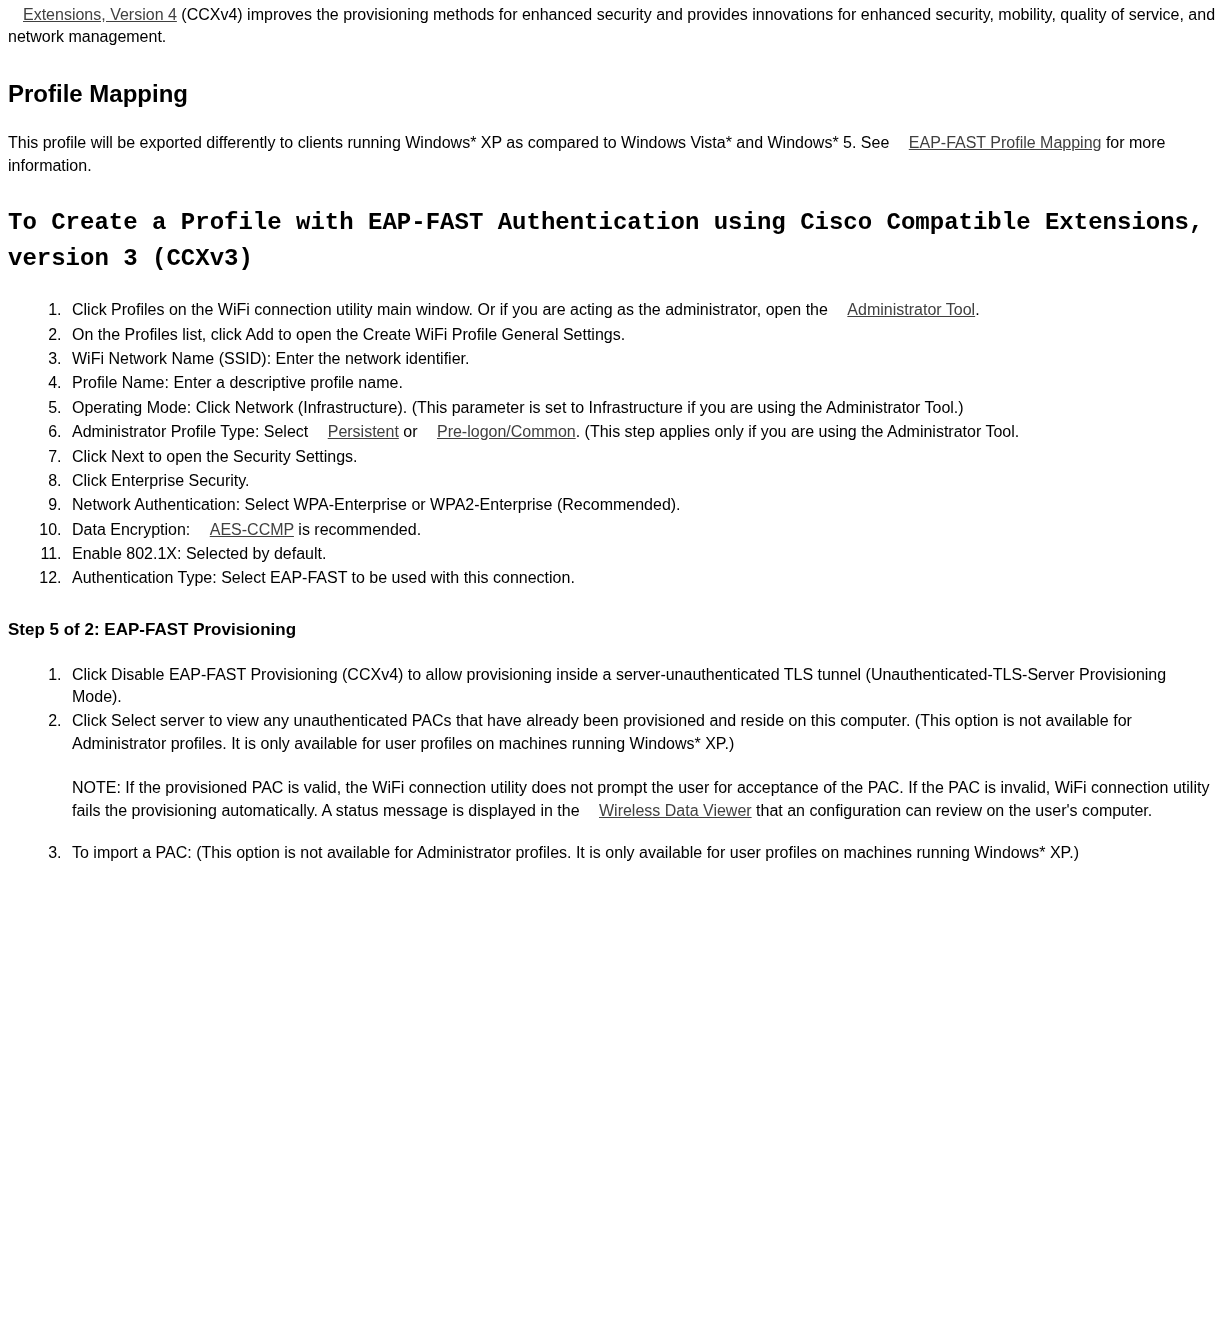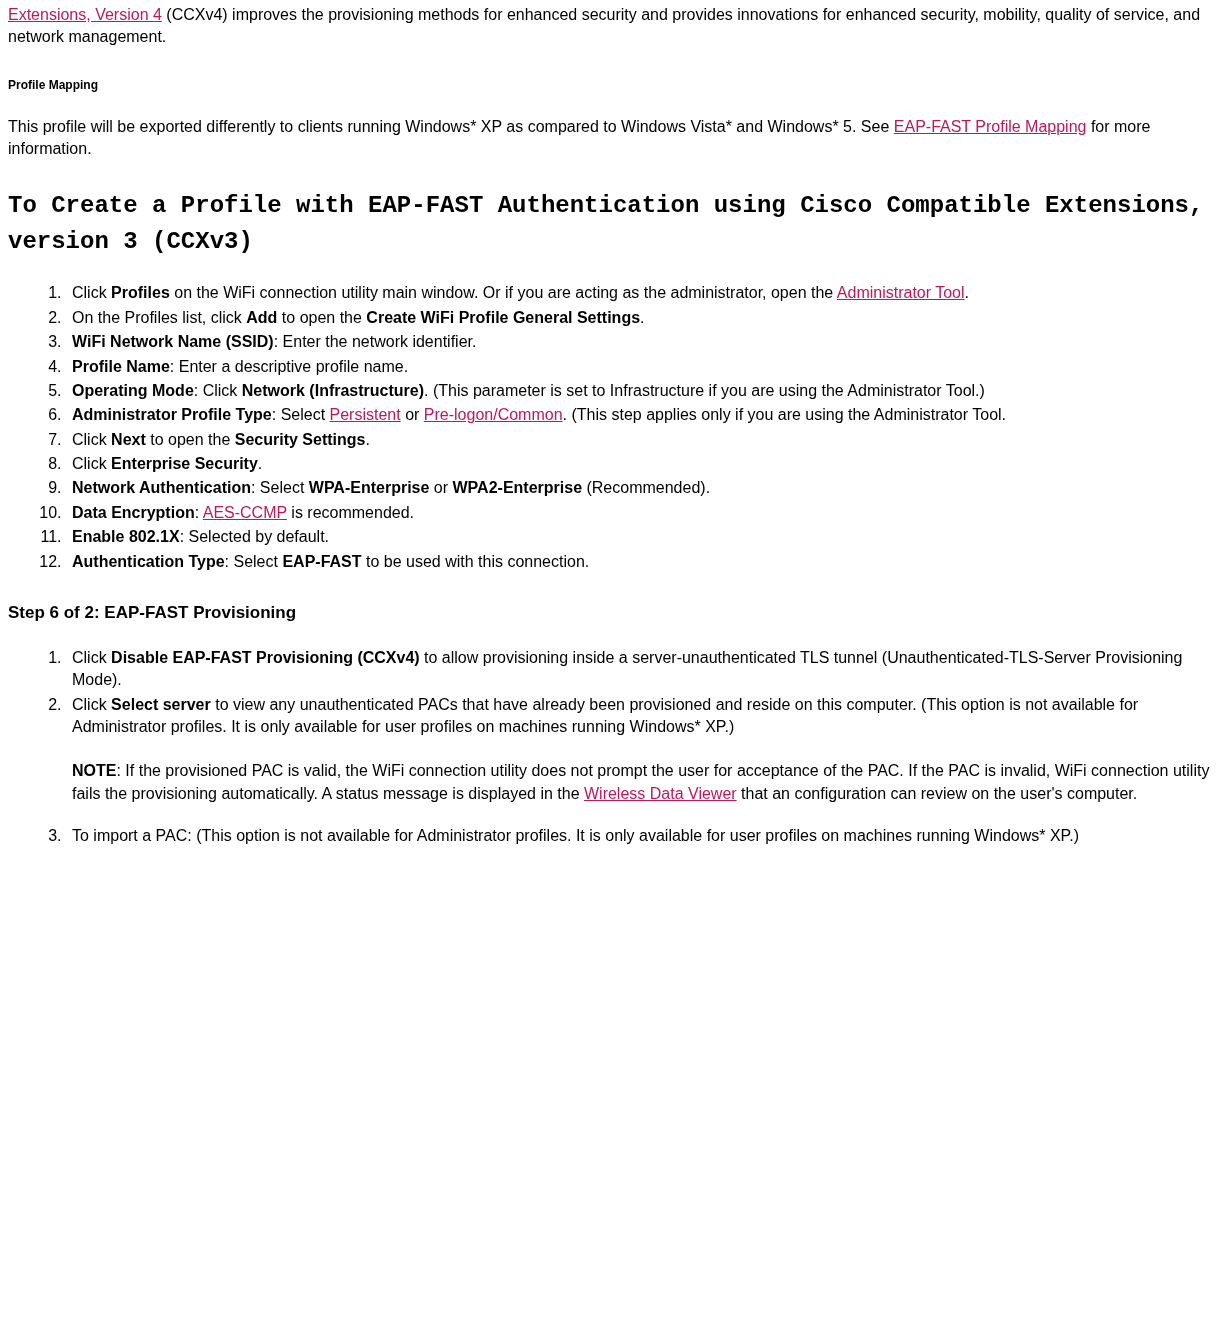--- a/index.html
+++ b/index.html
@@ -12,8 +12,9 @@
     max-width: 1224px;
   }
   a {
-    color: #be185d;
+    color: #404040;
     text-decoration: underline;
+    margin-left: 15px;
   }
   h3.section-title {
     font-size: 12px;

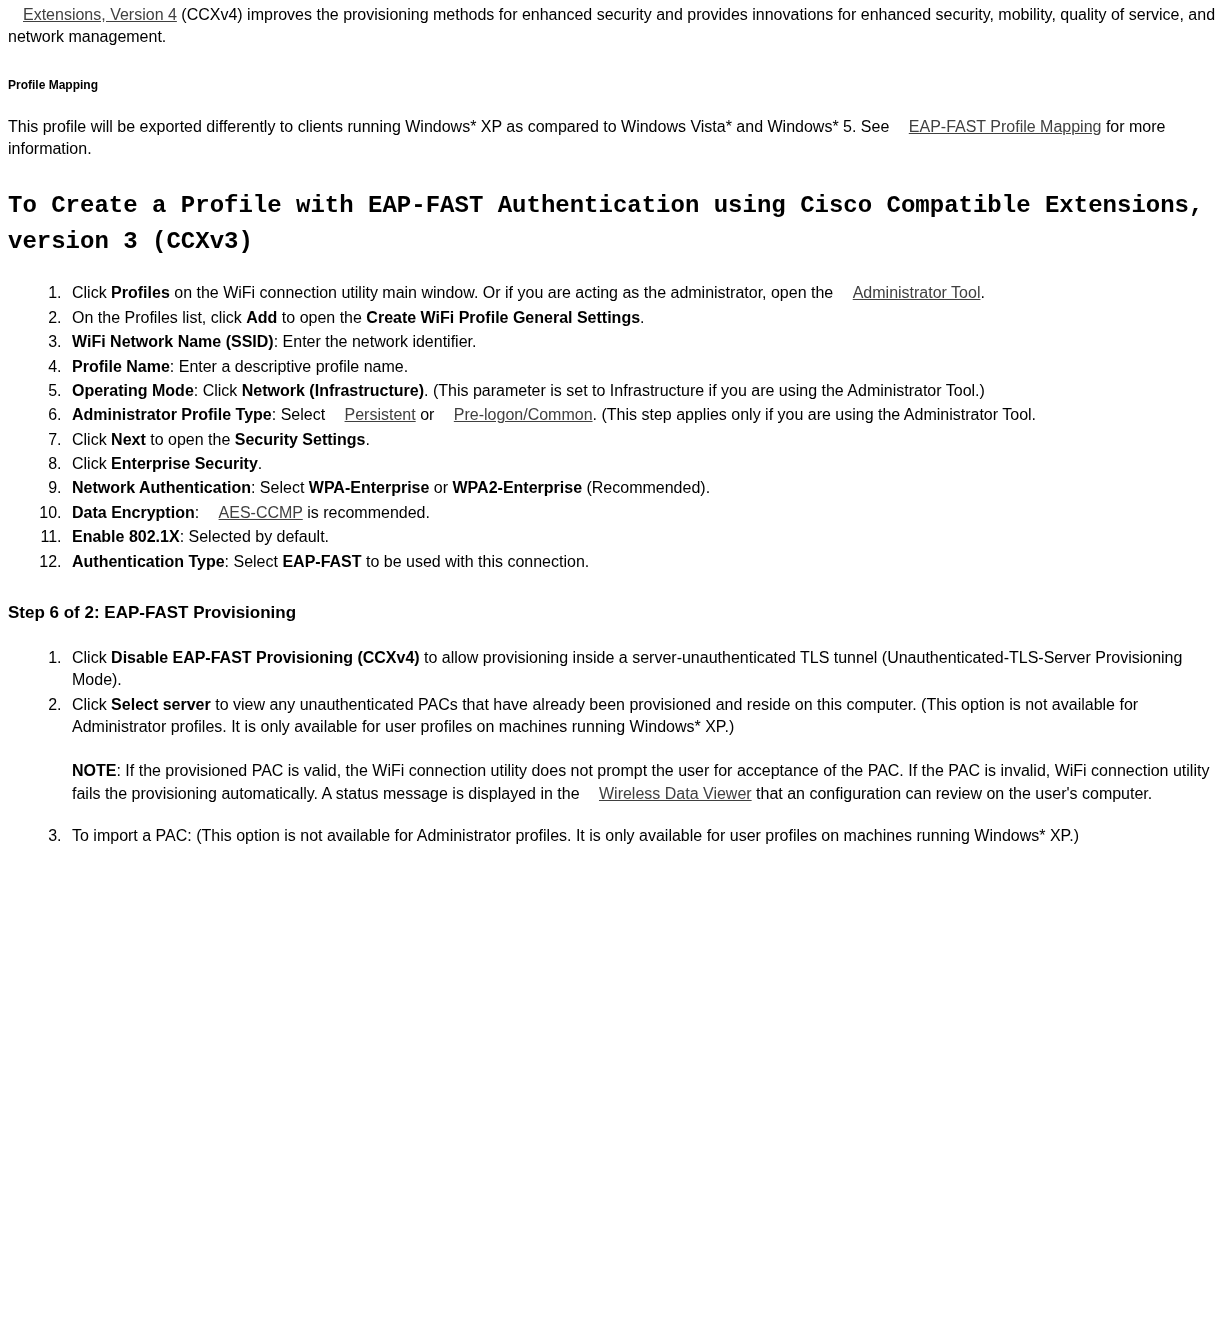--- a/index.html
+++ b/index.html
@@ -17,7 +17,7 @@
     margin-left: 15px;
   }
   h3.section-title {
-    font-size: 12px;
+    font-size: 24px;
     font-weight: bold;
     margin: 28px 0 22px 0;
   }

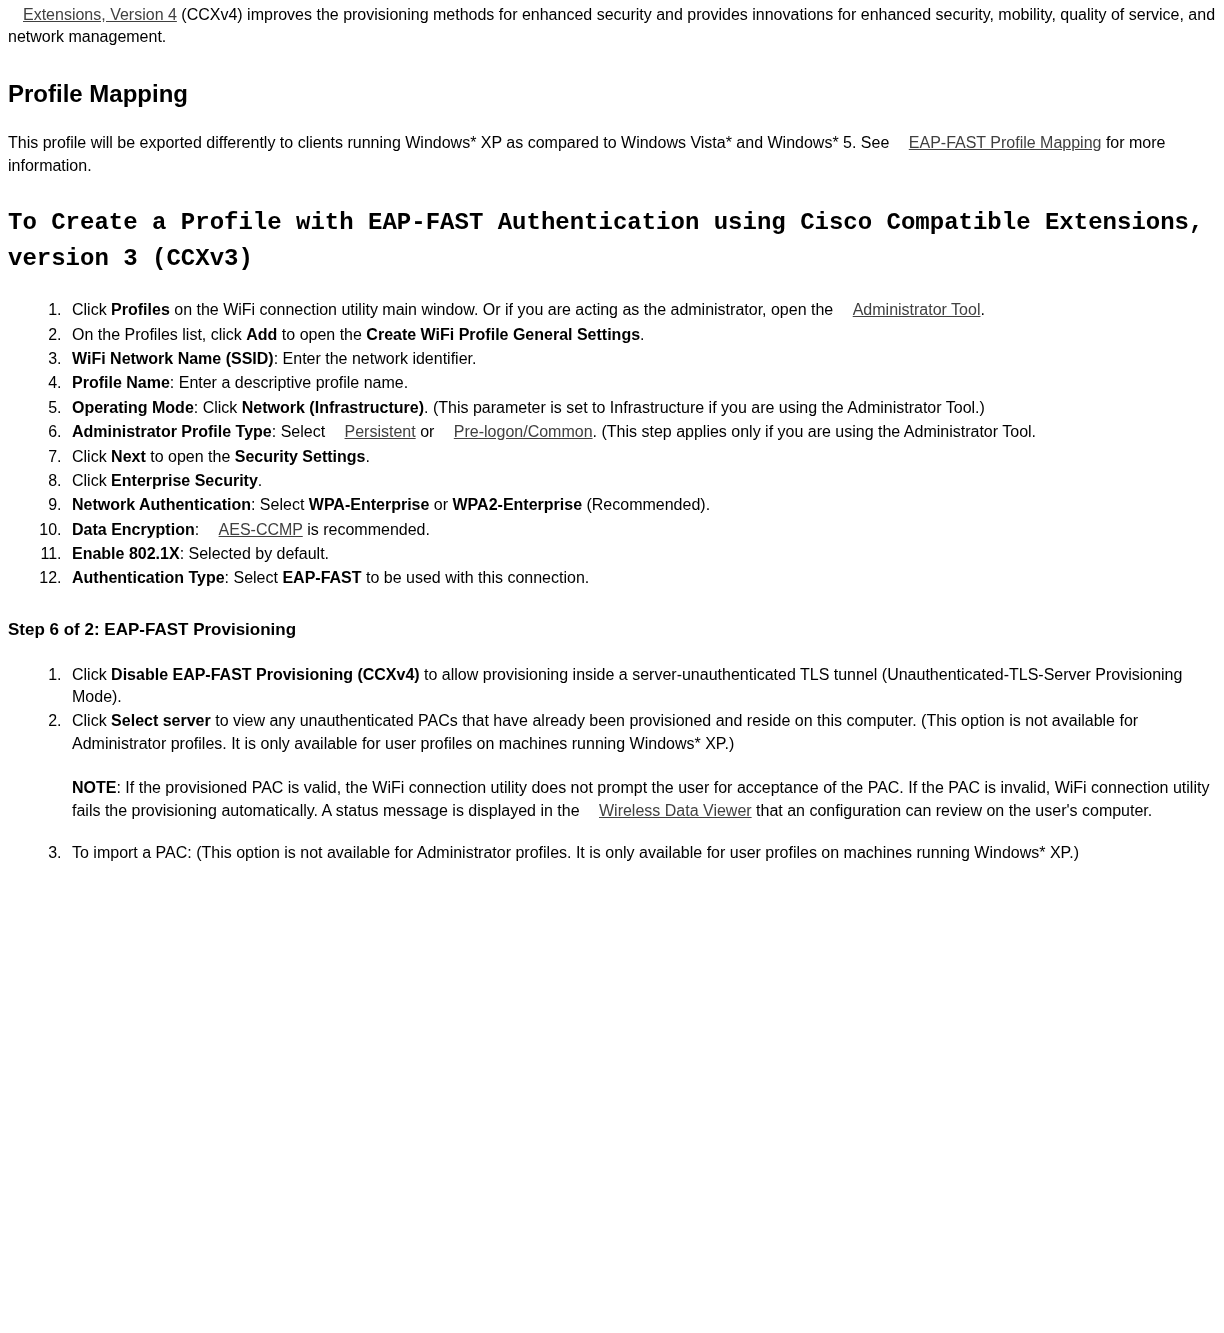--- a/index.html
+++ b/index.html
@@ -48,7 +48,7 @@
     margin-top: 22px;
     margin-bottom: 2px;
   }
-  .b { font-weight: bold; }
+  .b { font-weight: normal; }
 </style>
 </head>
 <body>

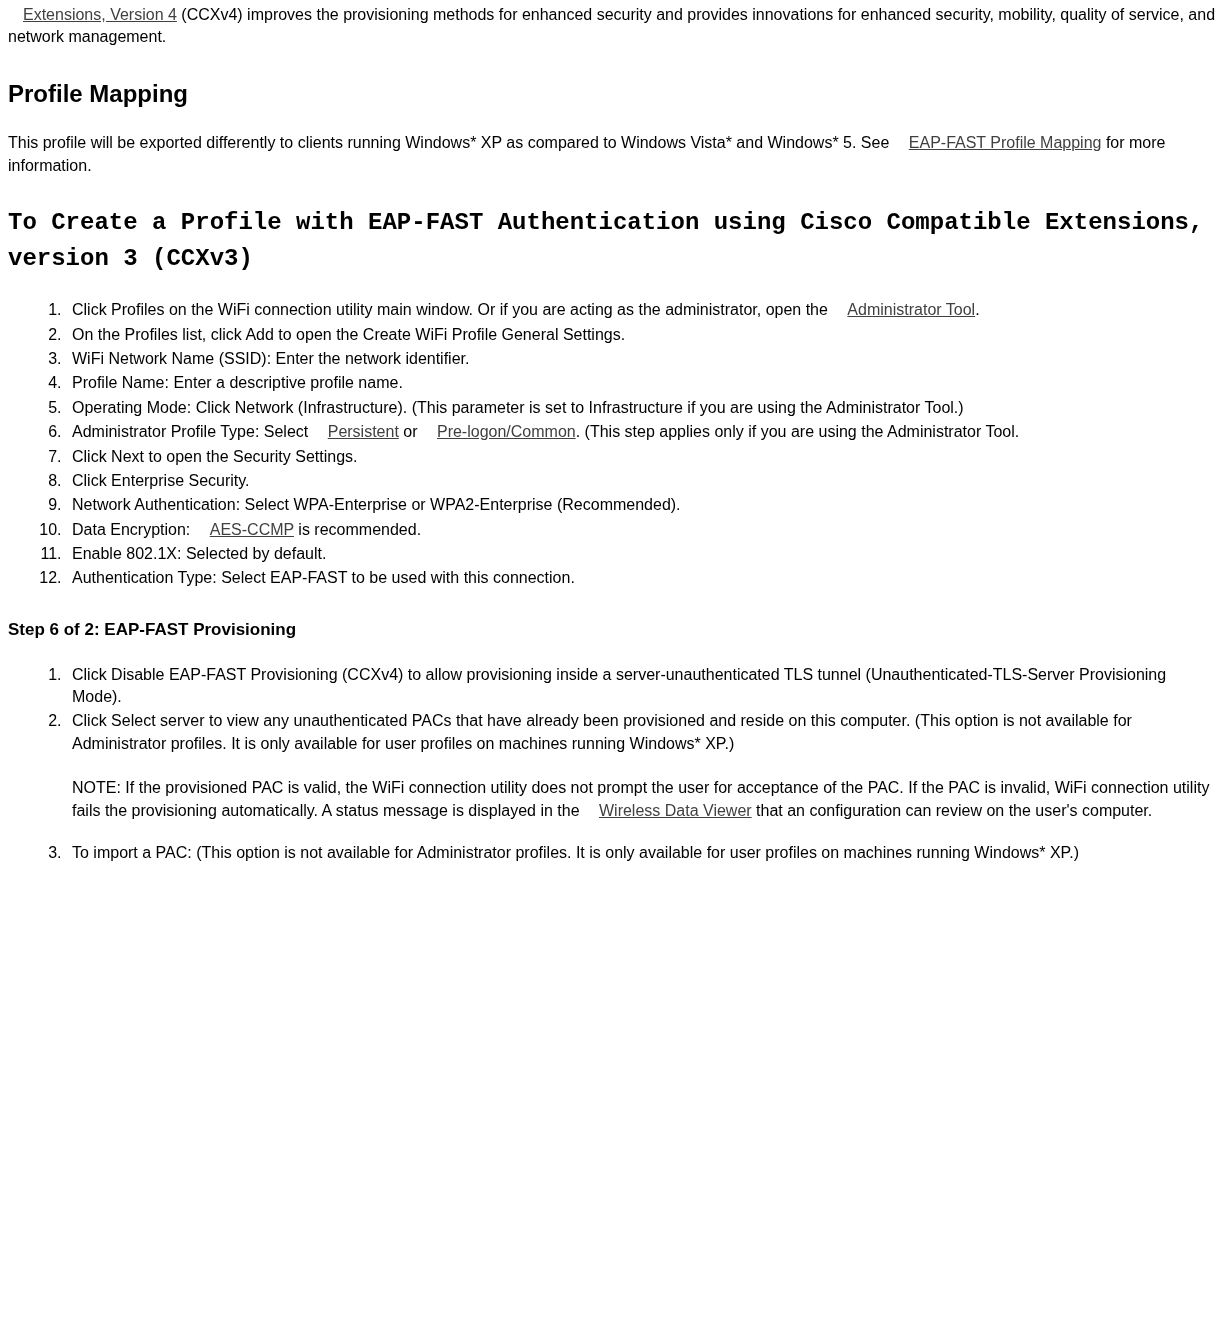--- a/index.html
+++ b/index.html
@@ -104,7 +104,7 @@
   </li>
 </ol>
 
-<h4 class="step-title">Step 6 of 2: EAP-FAST Provisioning</h4>
+<h4 class="step-title">Step 5 of 2: EAP-FAST Provisioning</h4>
 
 <ol>
   <li>

